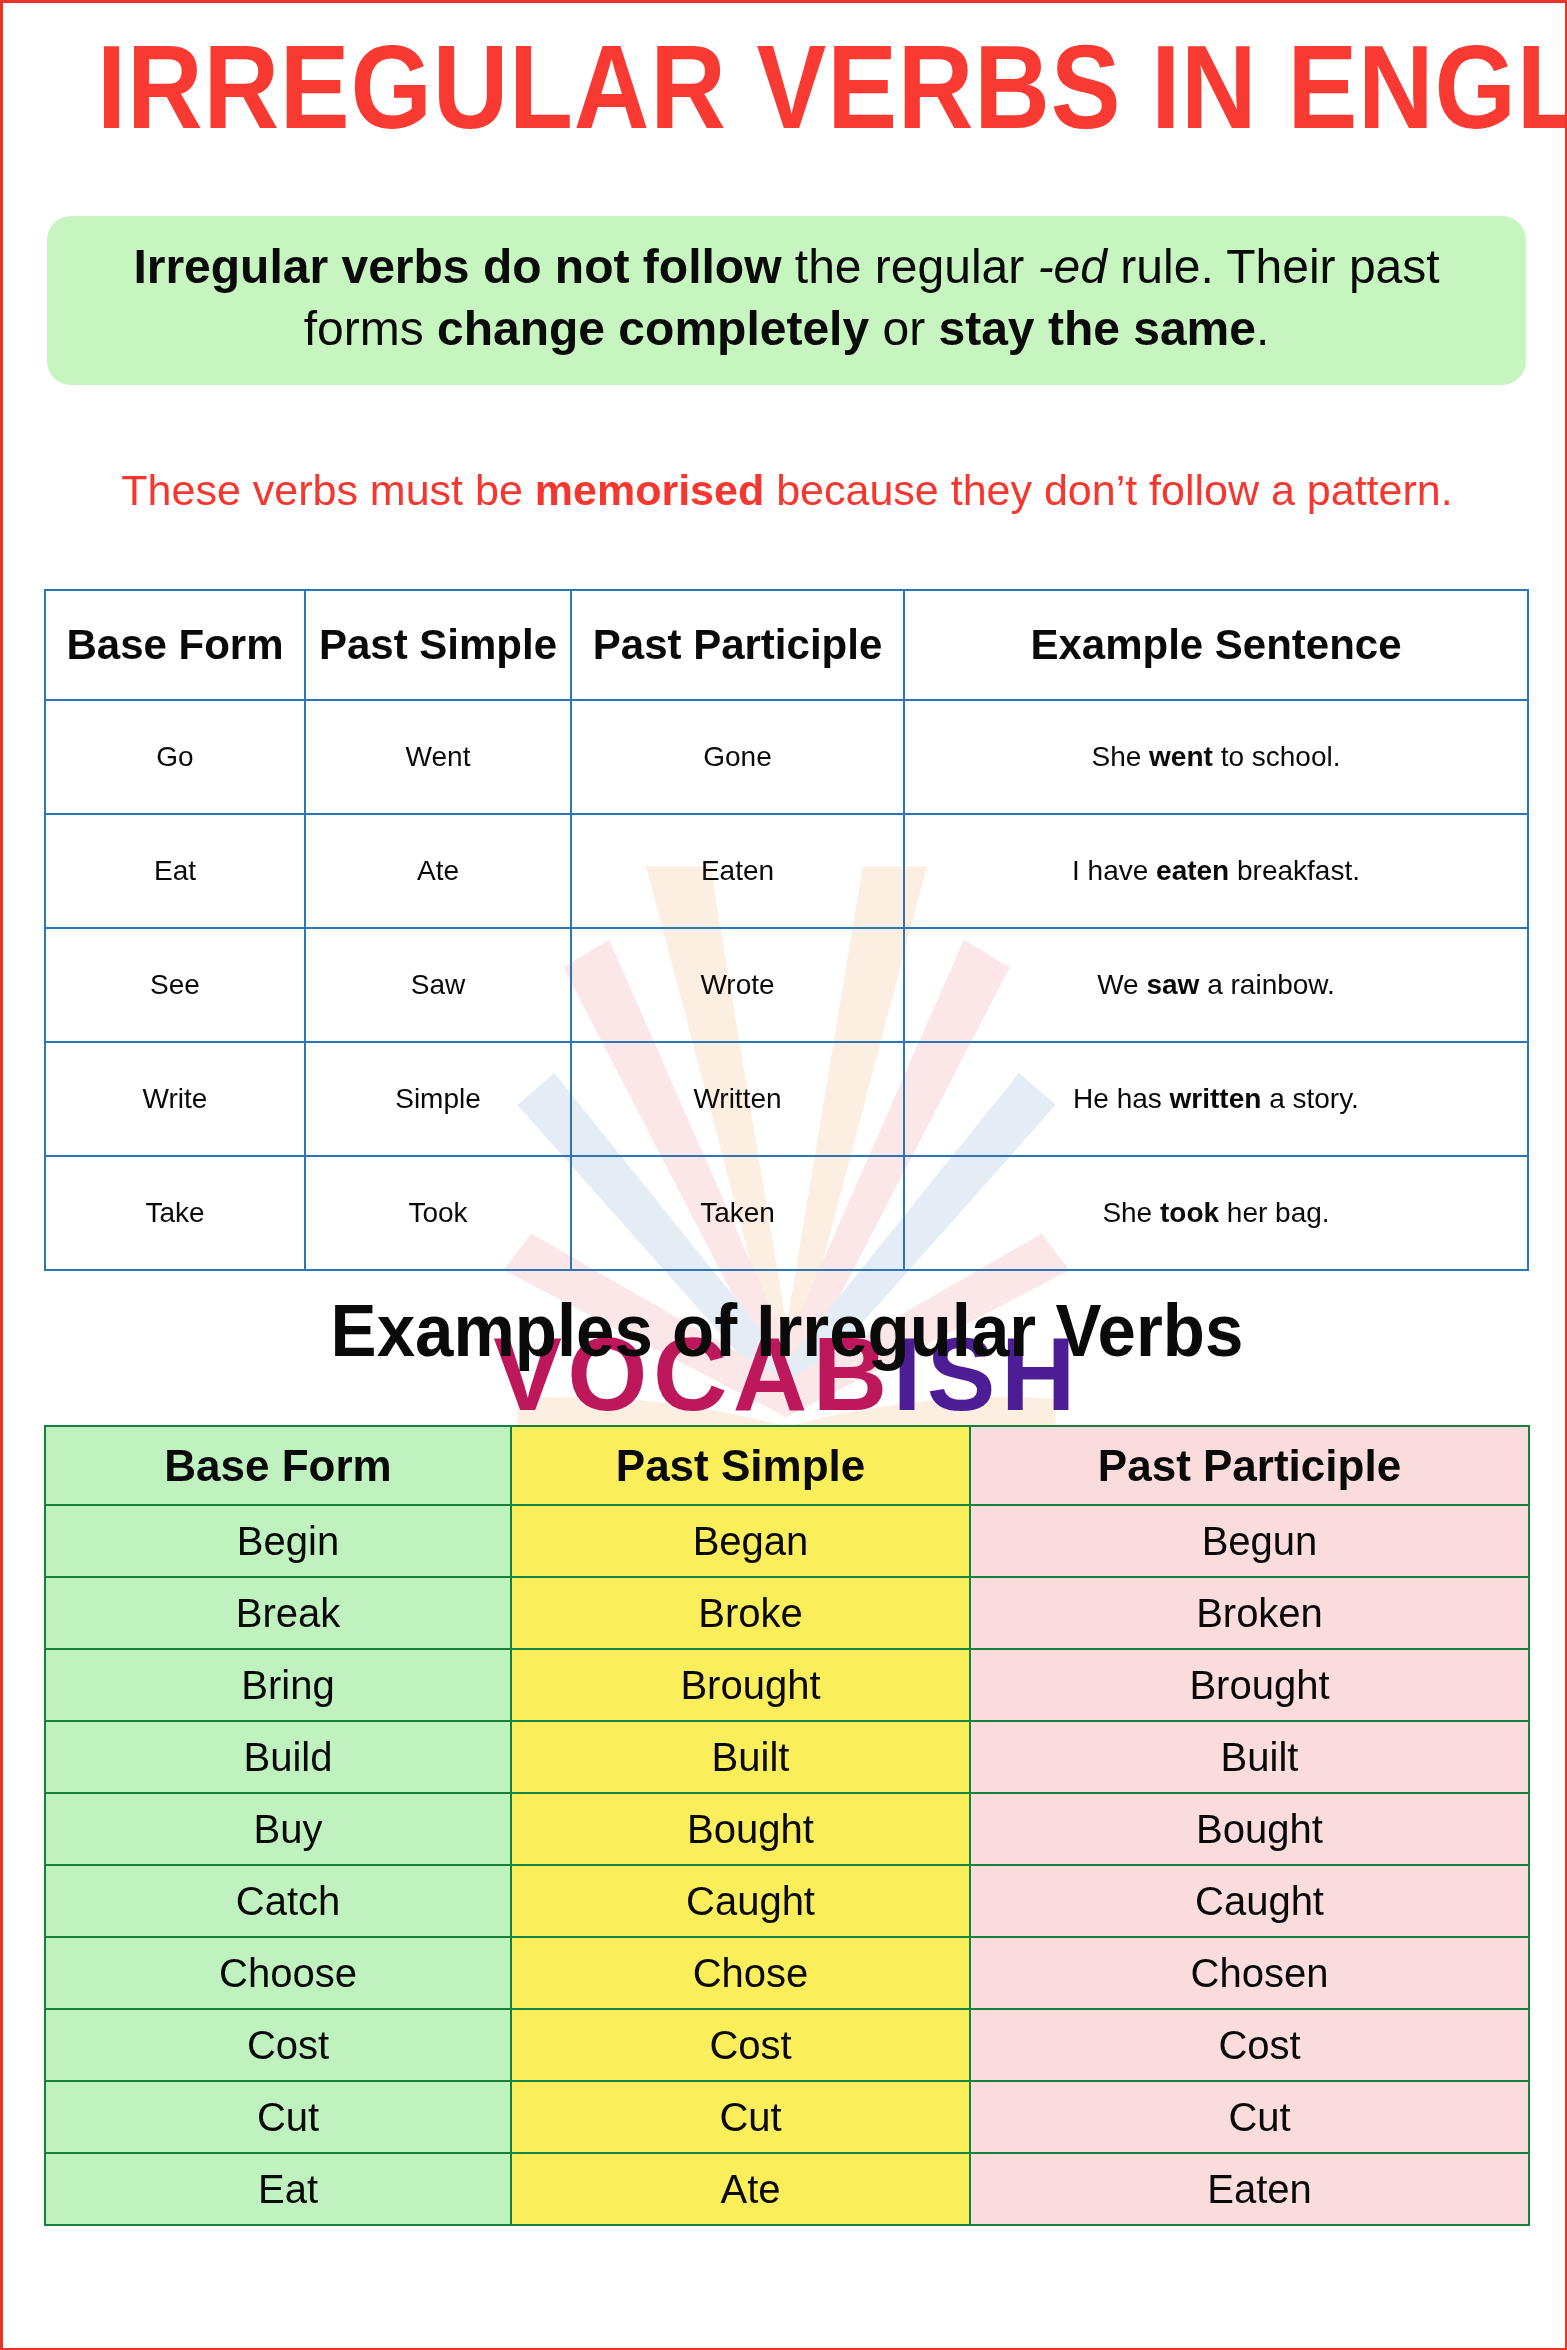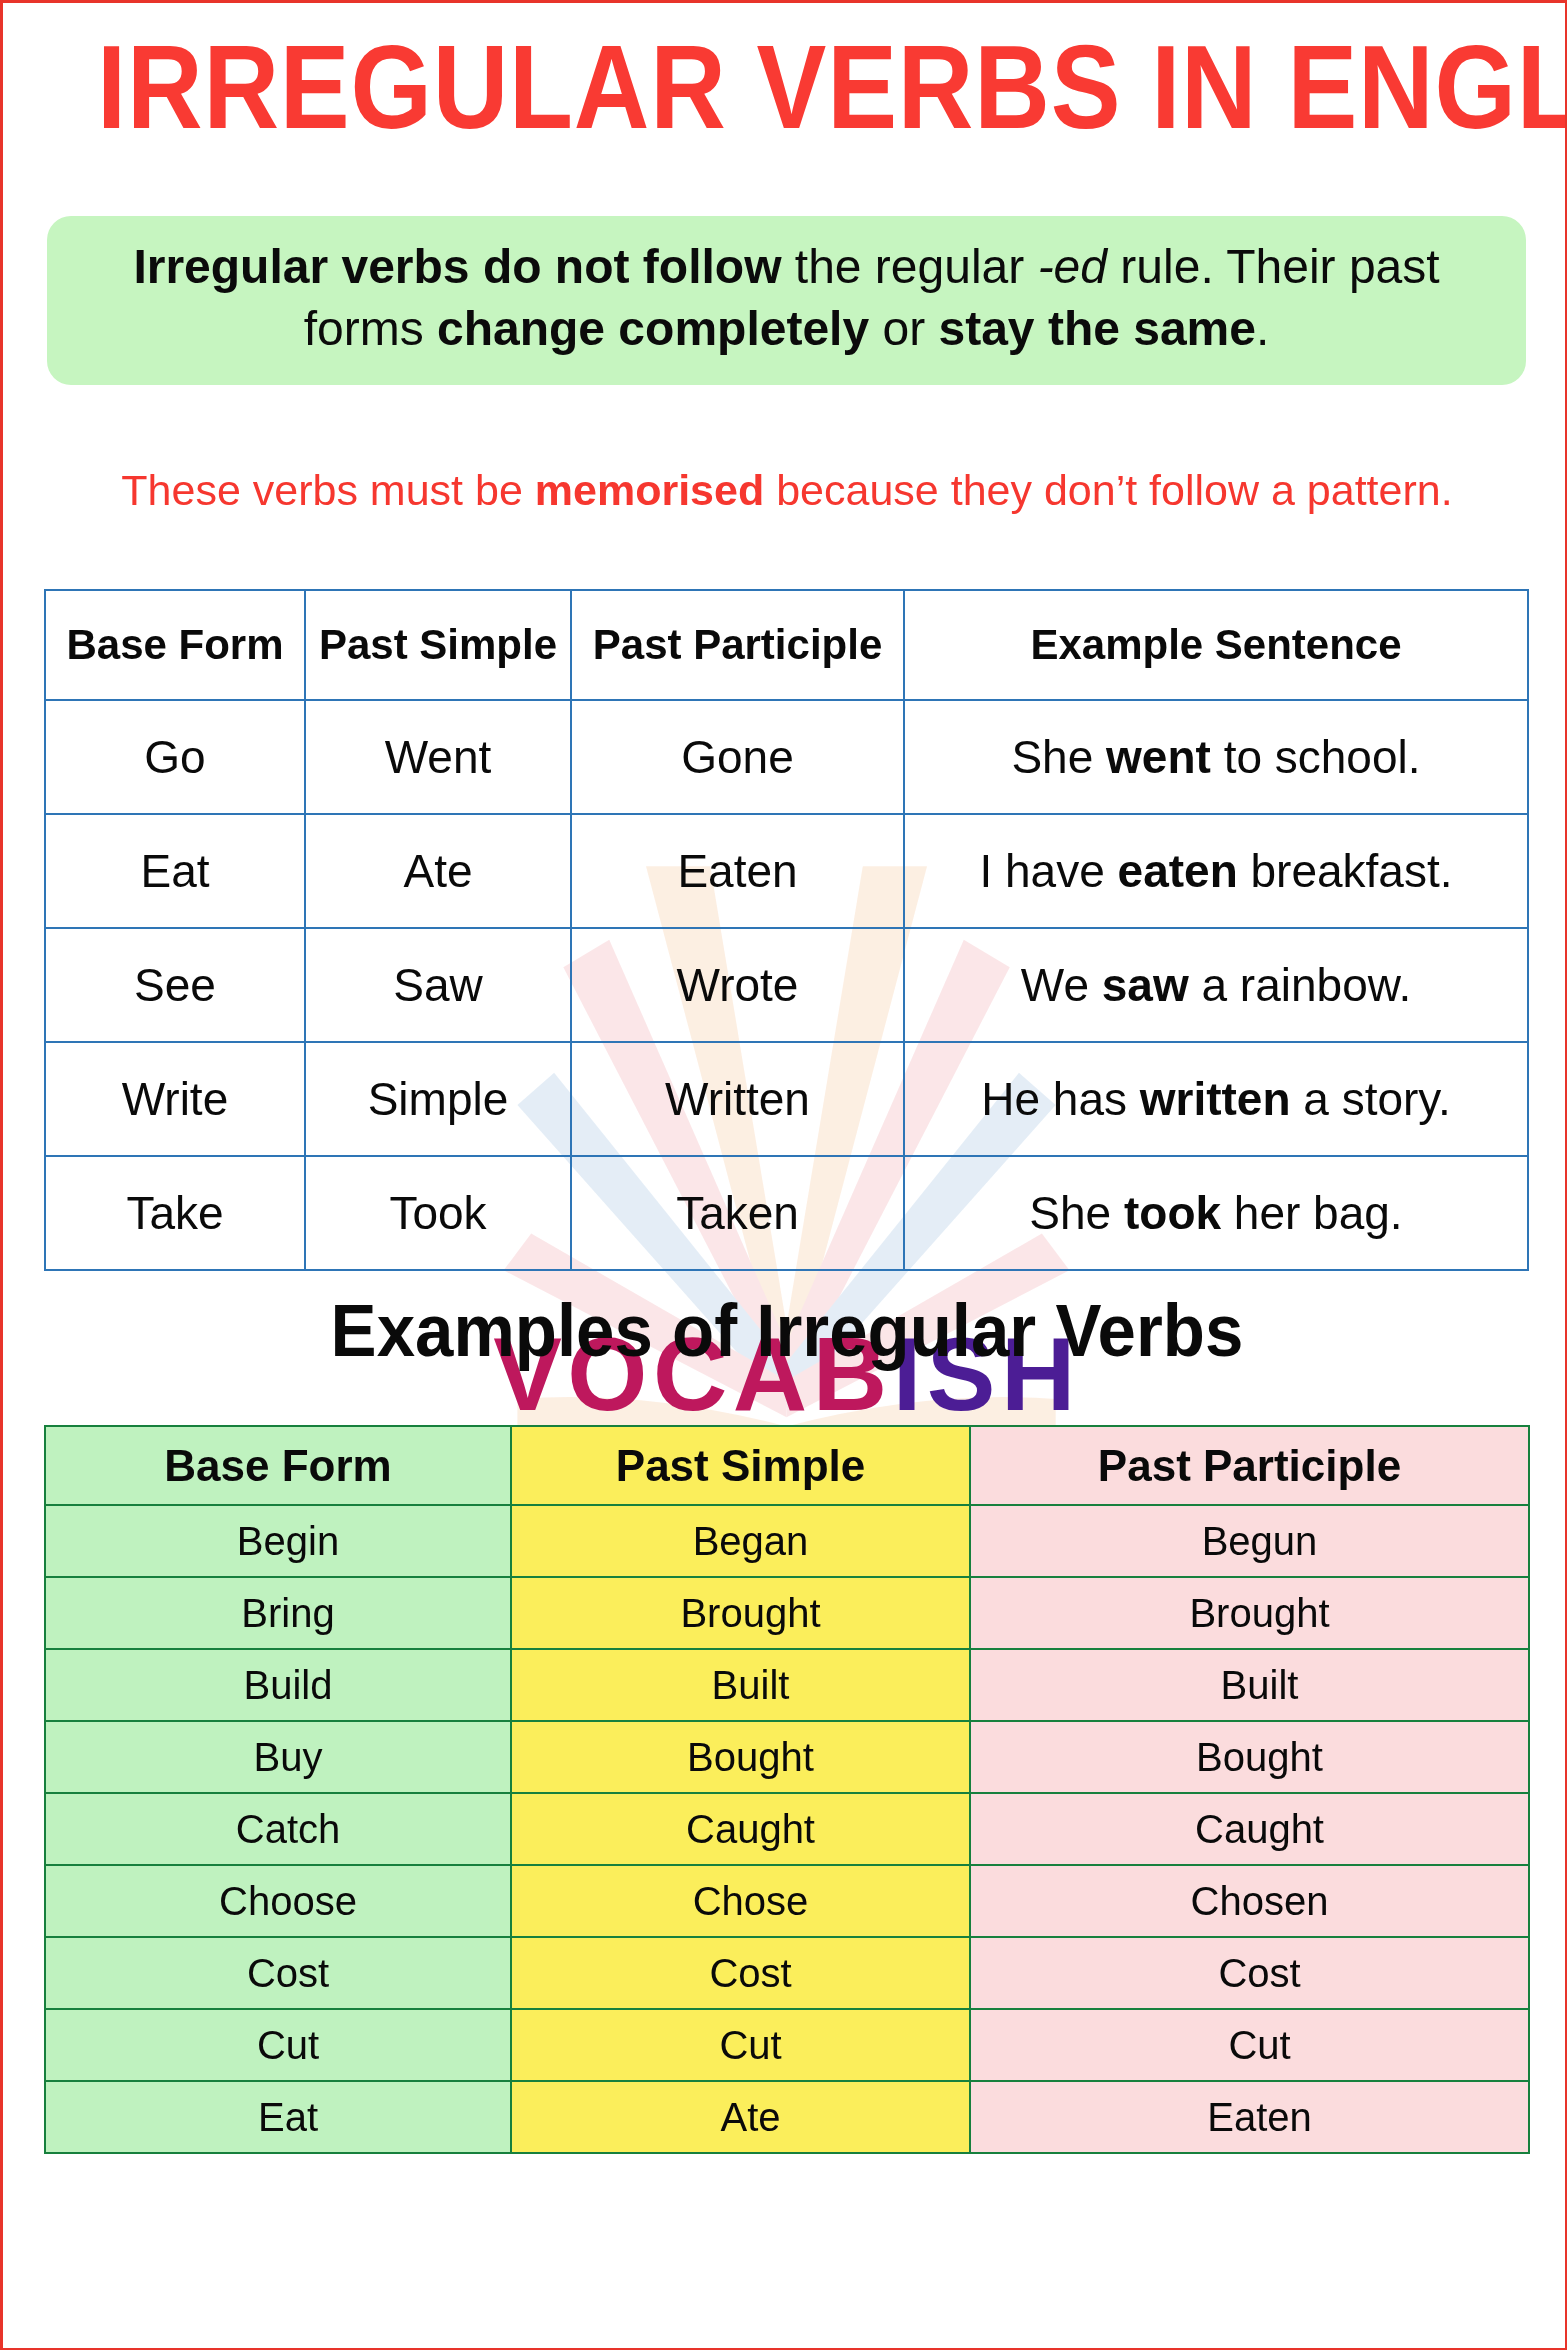--- a/index.html
+++ b/index.html
@@ -115,7 +115,7 @@
   }
   .t1 td{
     height:112px;
-    font-size:46px;
+    font-size:28px;
     font-weight:normal;
     margin-top:15px;
   }

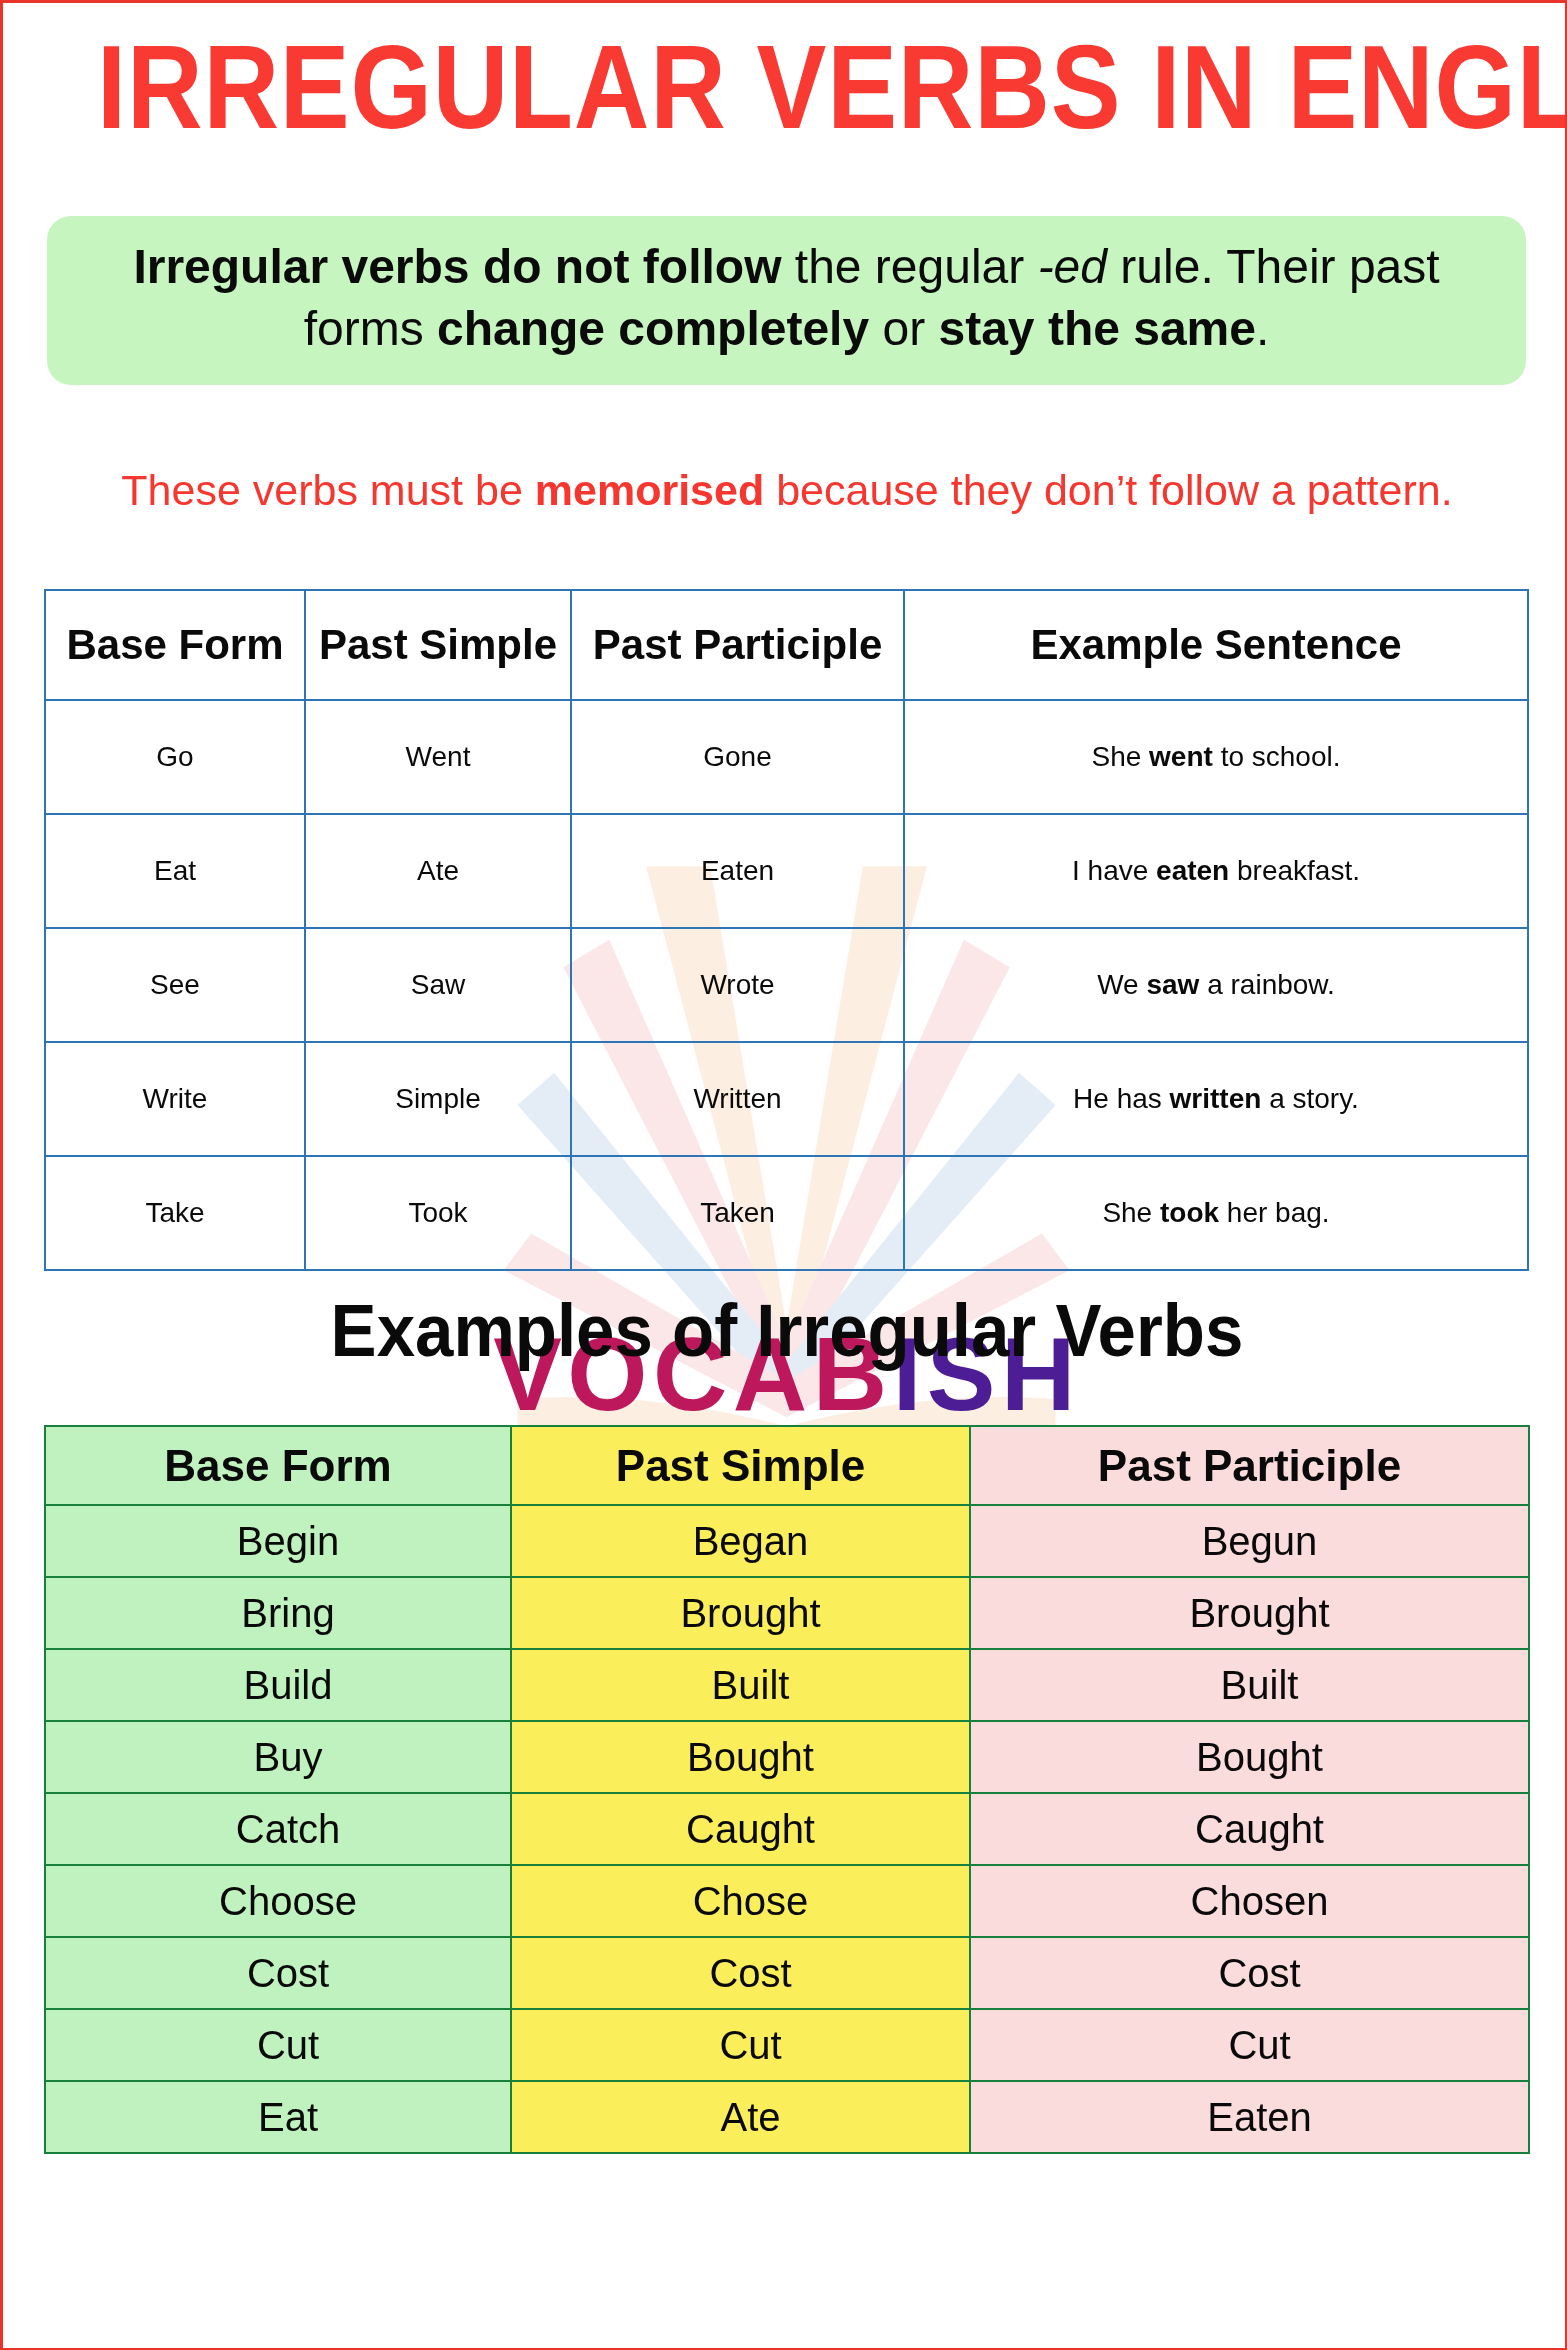--- a/index.html
+++ b/index.html
@@ -279,6 +279,11 @@
         <td class="bg-pink">Begun</td>
       </tr>
       <tr>
+        <td class="bg-green">Break</td>
+        <td class="bg-yellow">Broke</td>
+        <td class="bg-pink">Broken</td>
+      </tr>
+      <tr>
         <td class="bg-green">Bring</td>
         <td class="bg-yellow">Brought</td>
         <td class="bg-pink">Brought</td>

